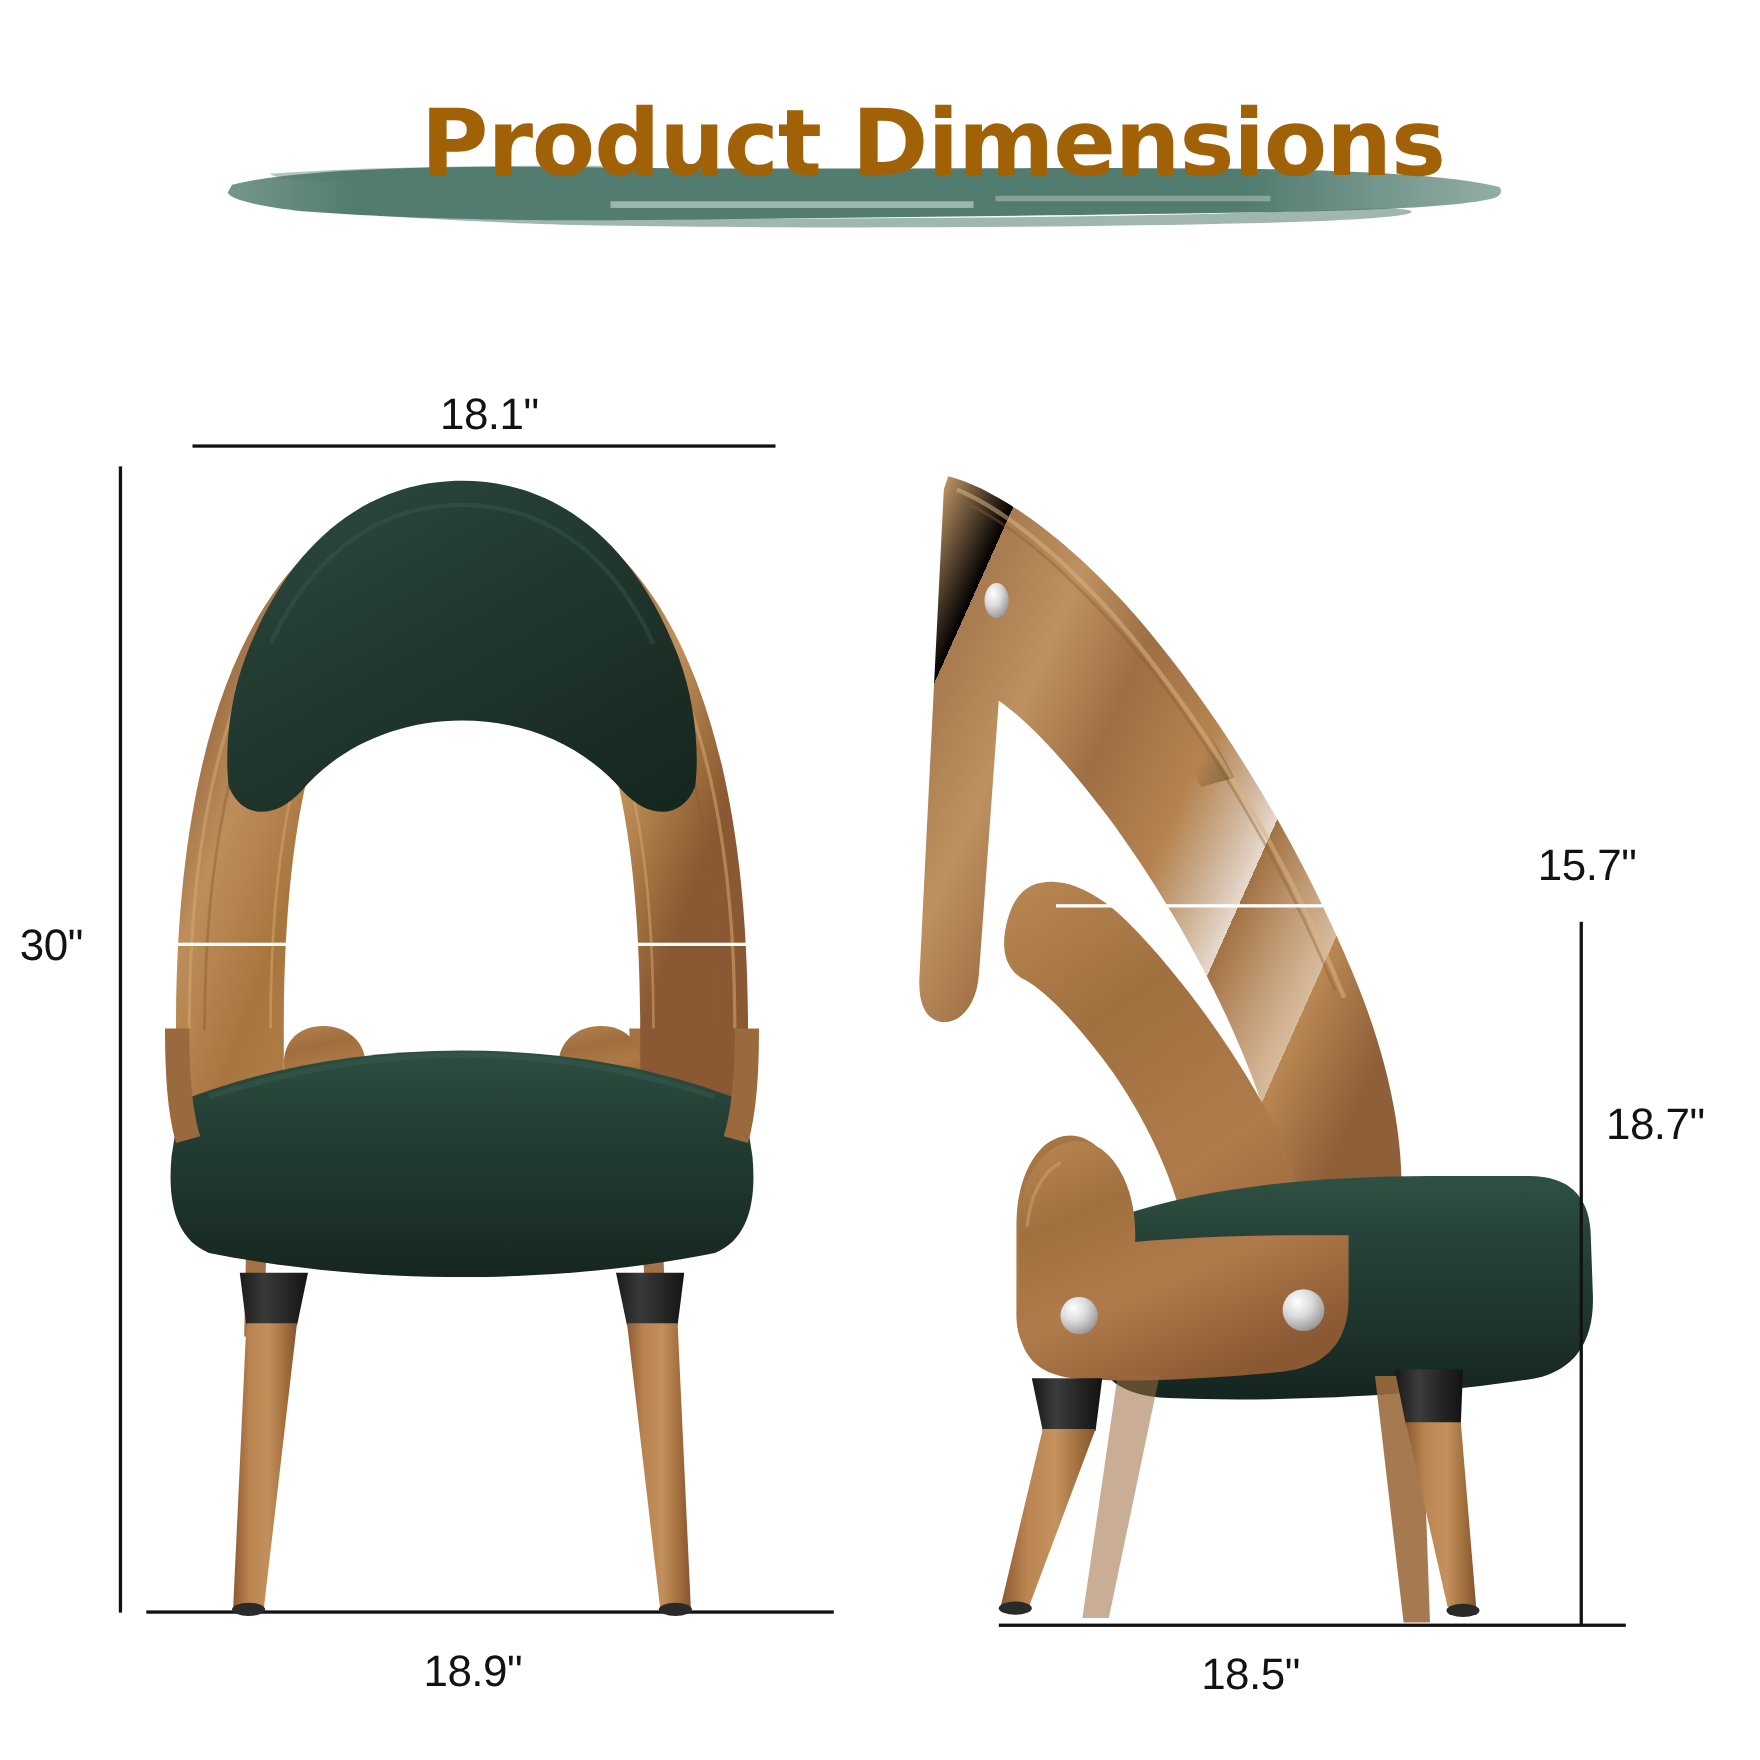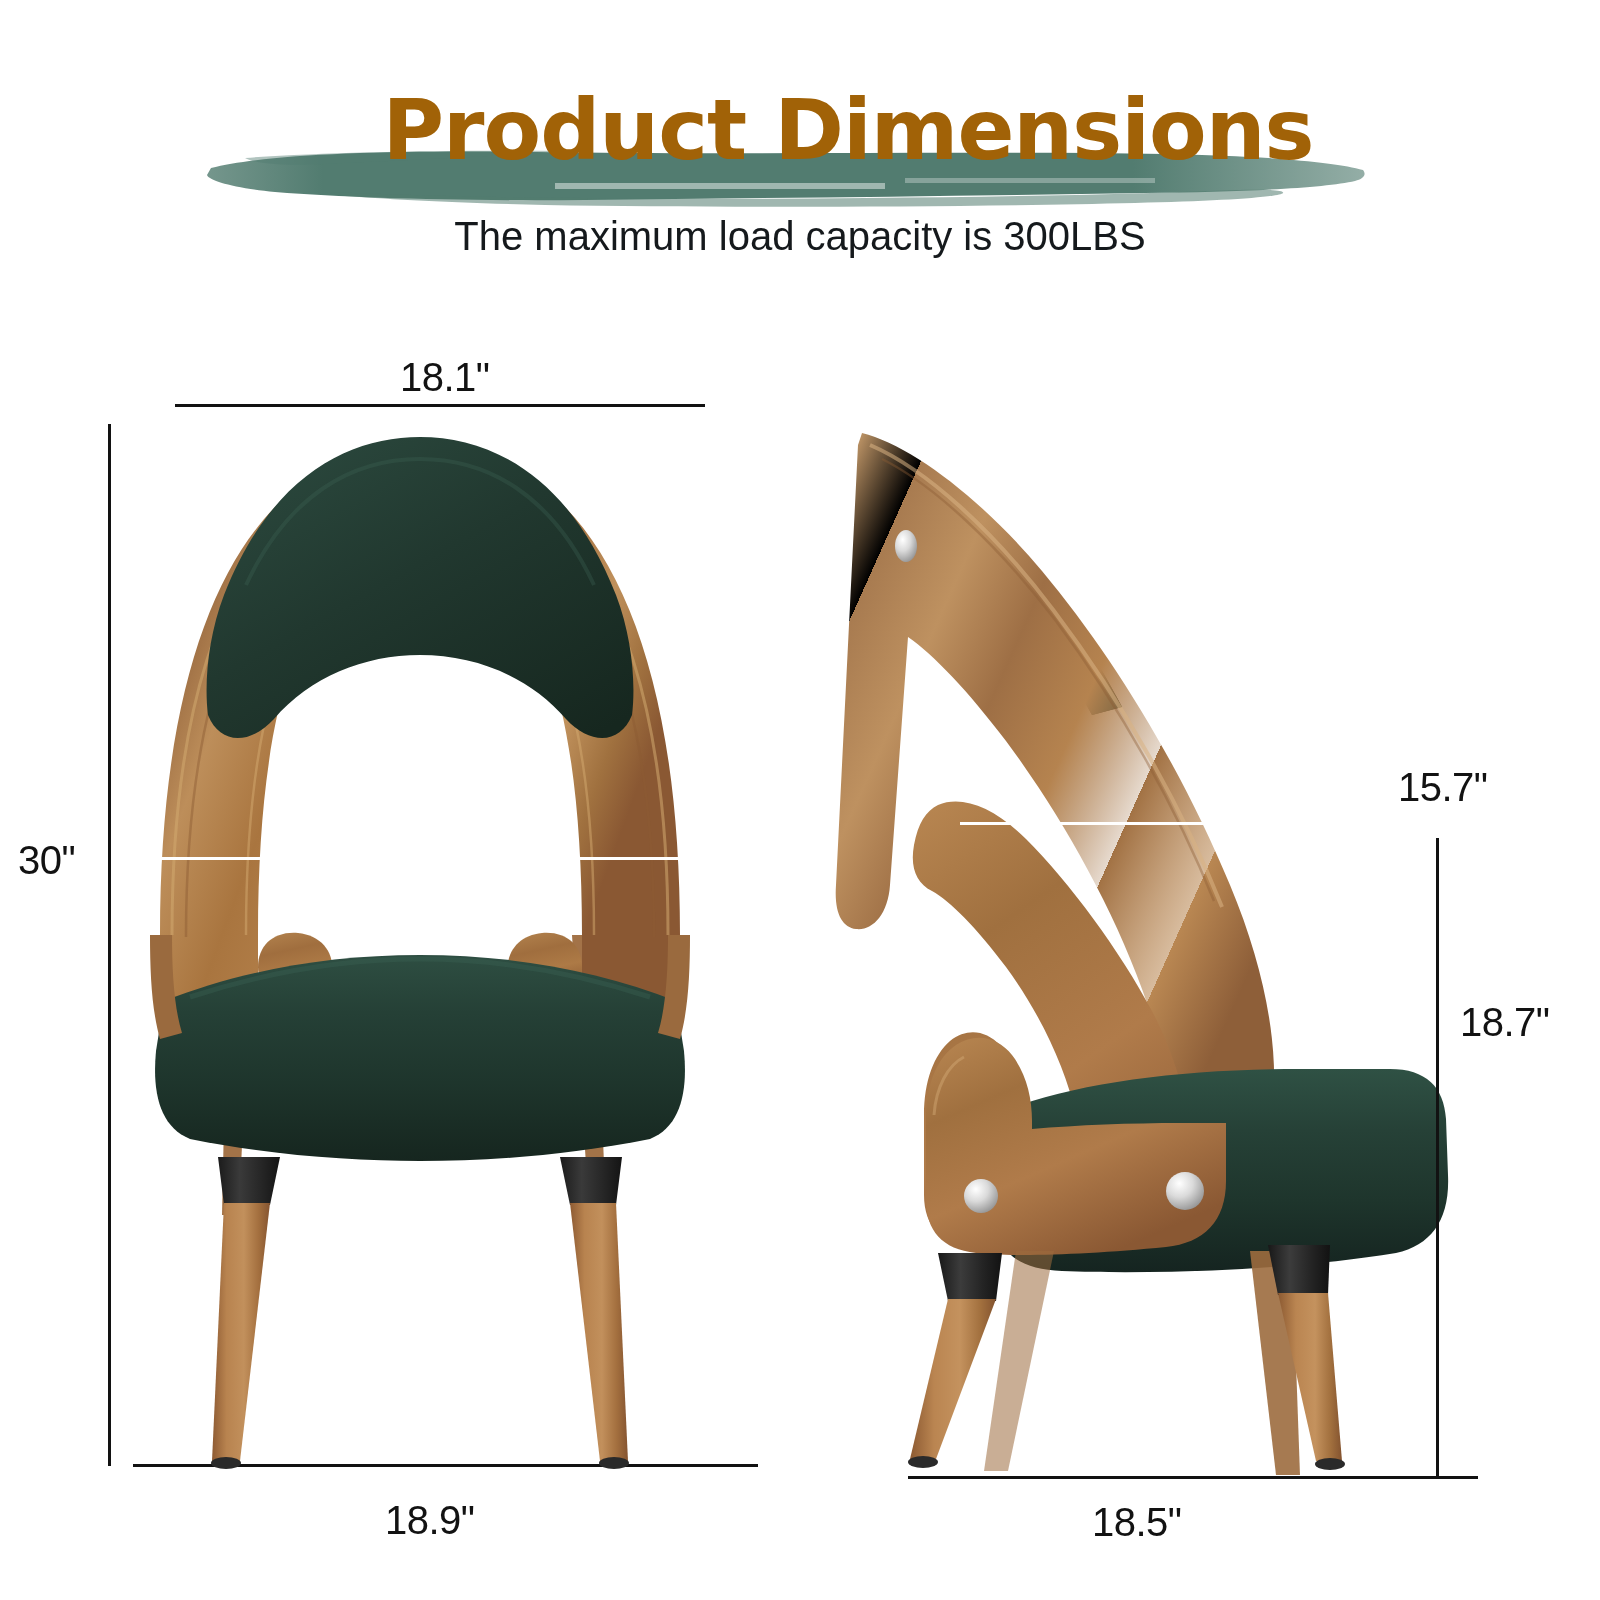--- a/index.html
+++ b/index.html
@@ -129,7 +129,6 @@
     </svg>
 
     <div class="title">Product Dimensions</div>
-    <div class="subtitle">The maximum load capacity is 300LBS</div>
   </div>
 
   <div class="dim-label" style="left:400px; top:355px;">18.1"</div>

